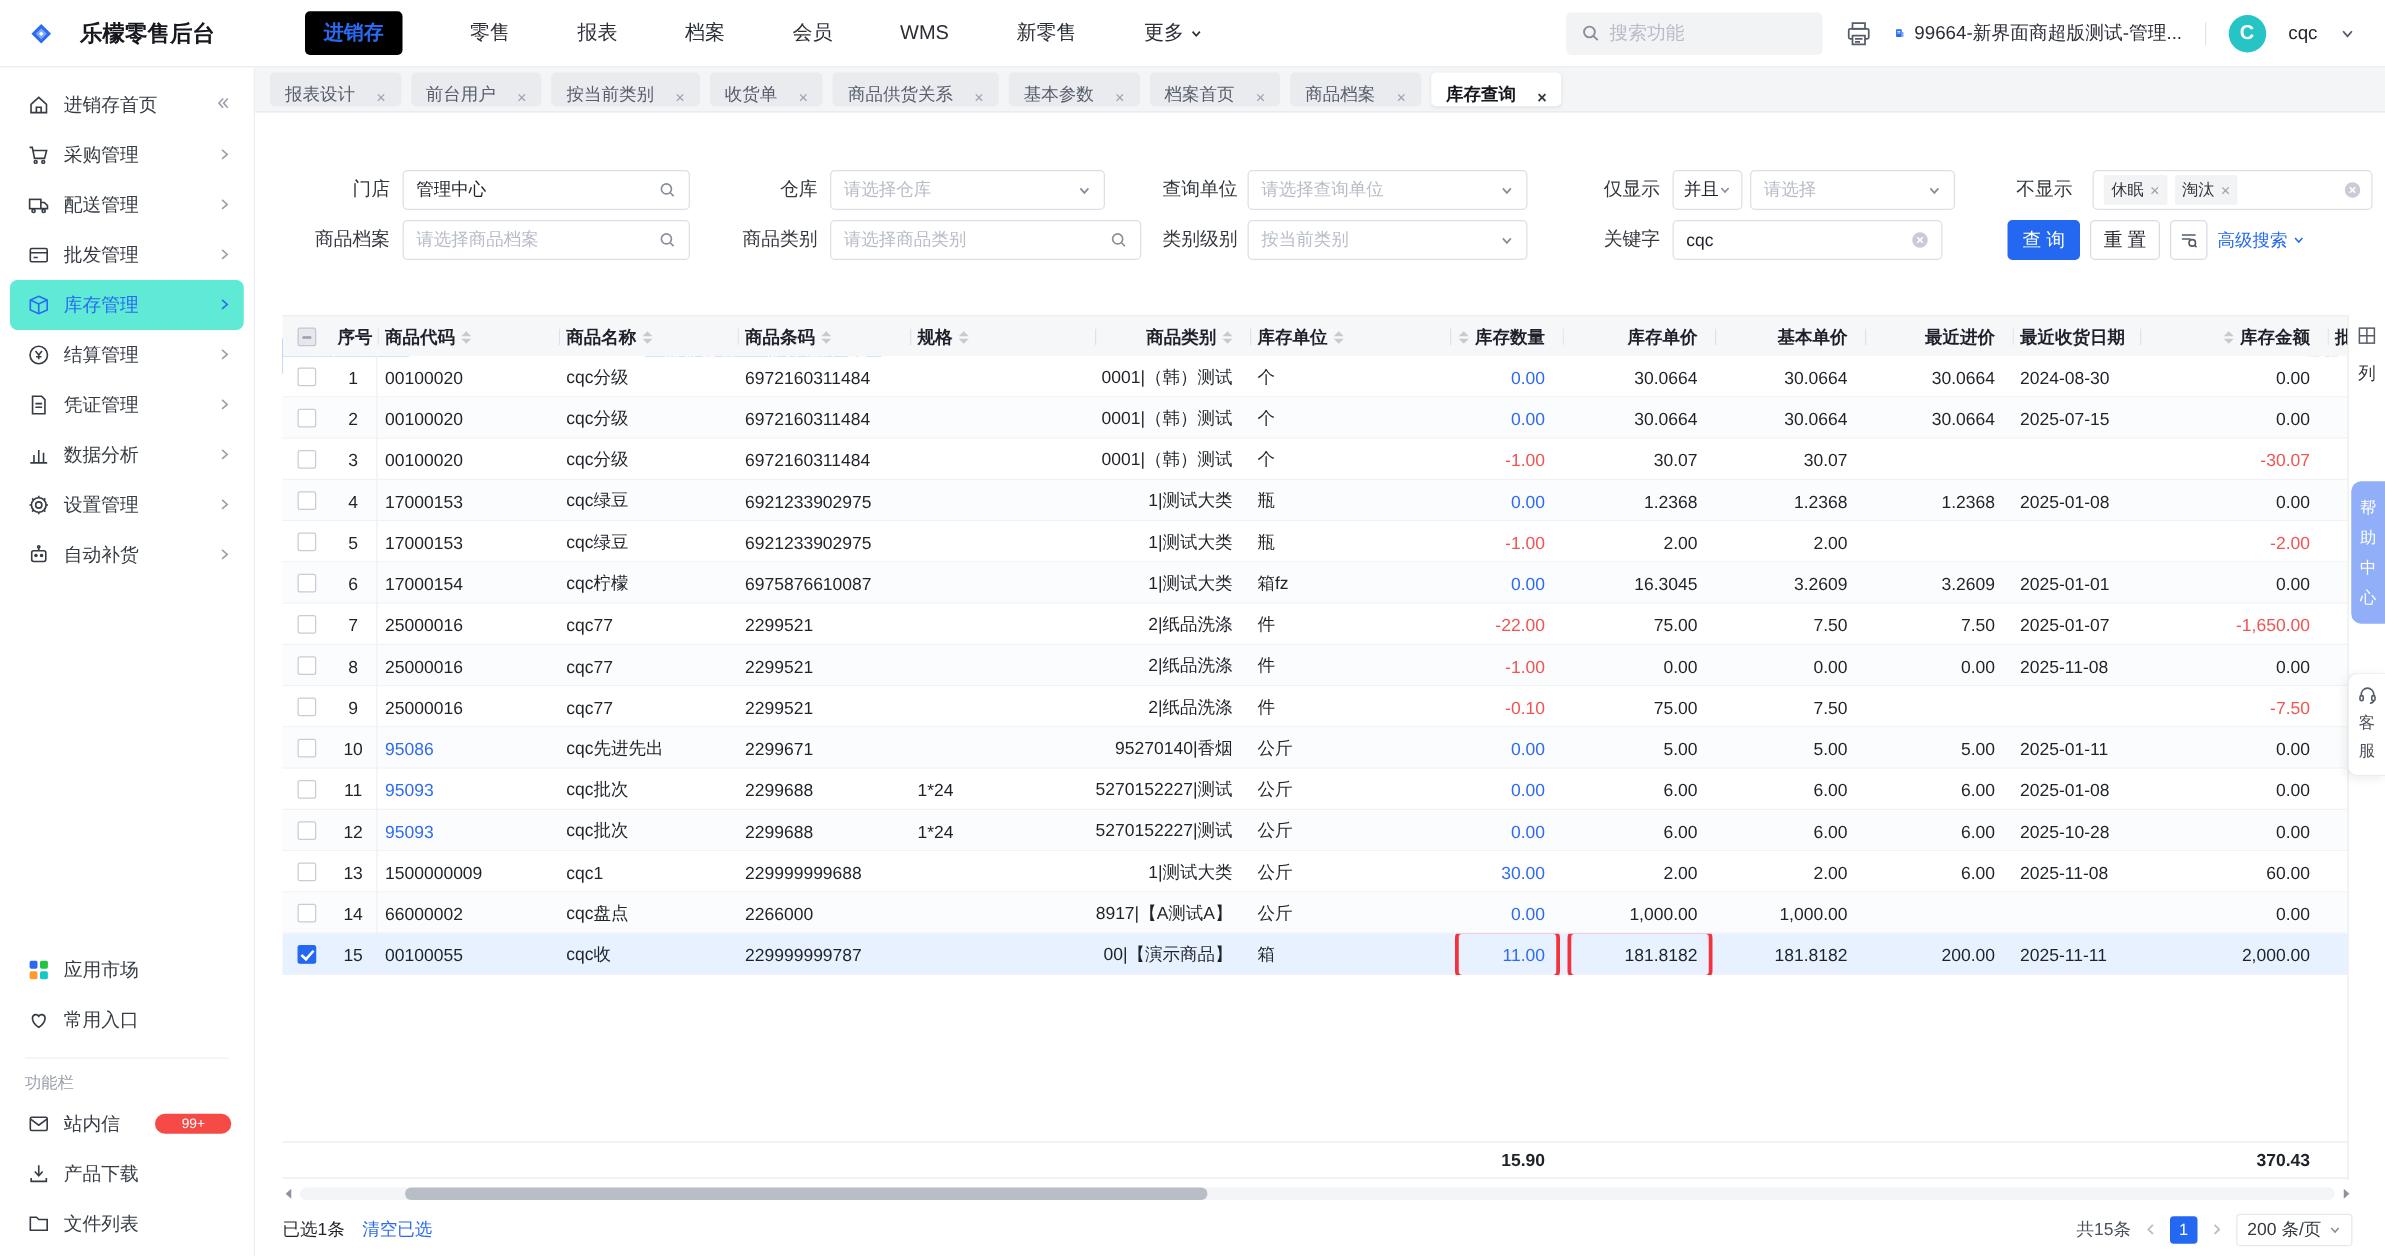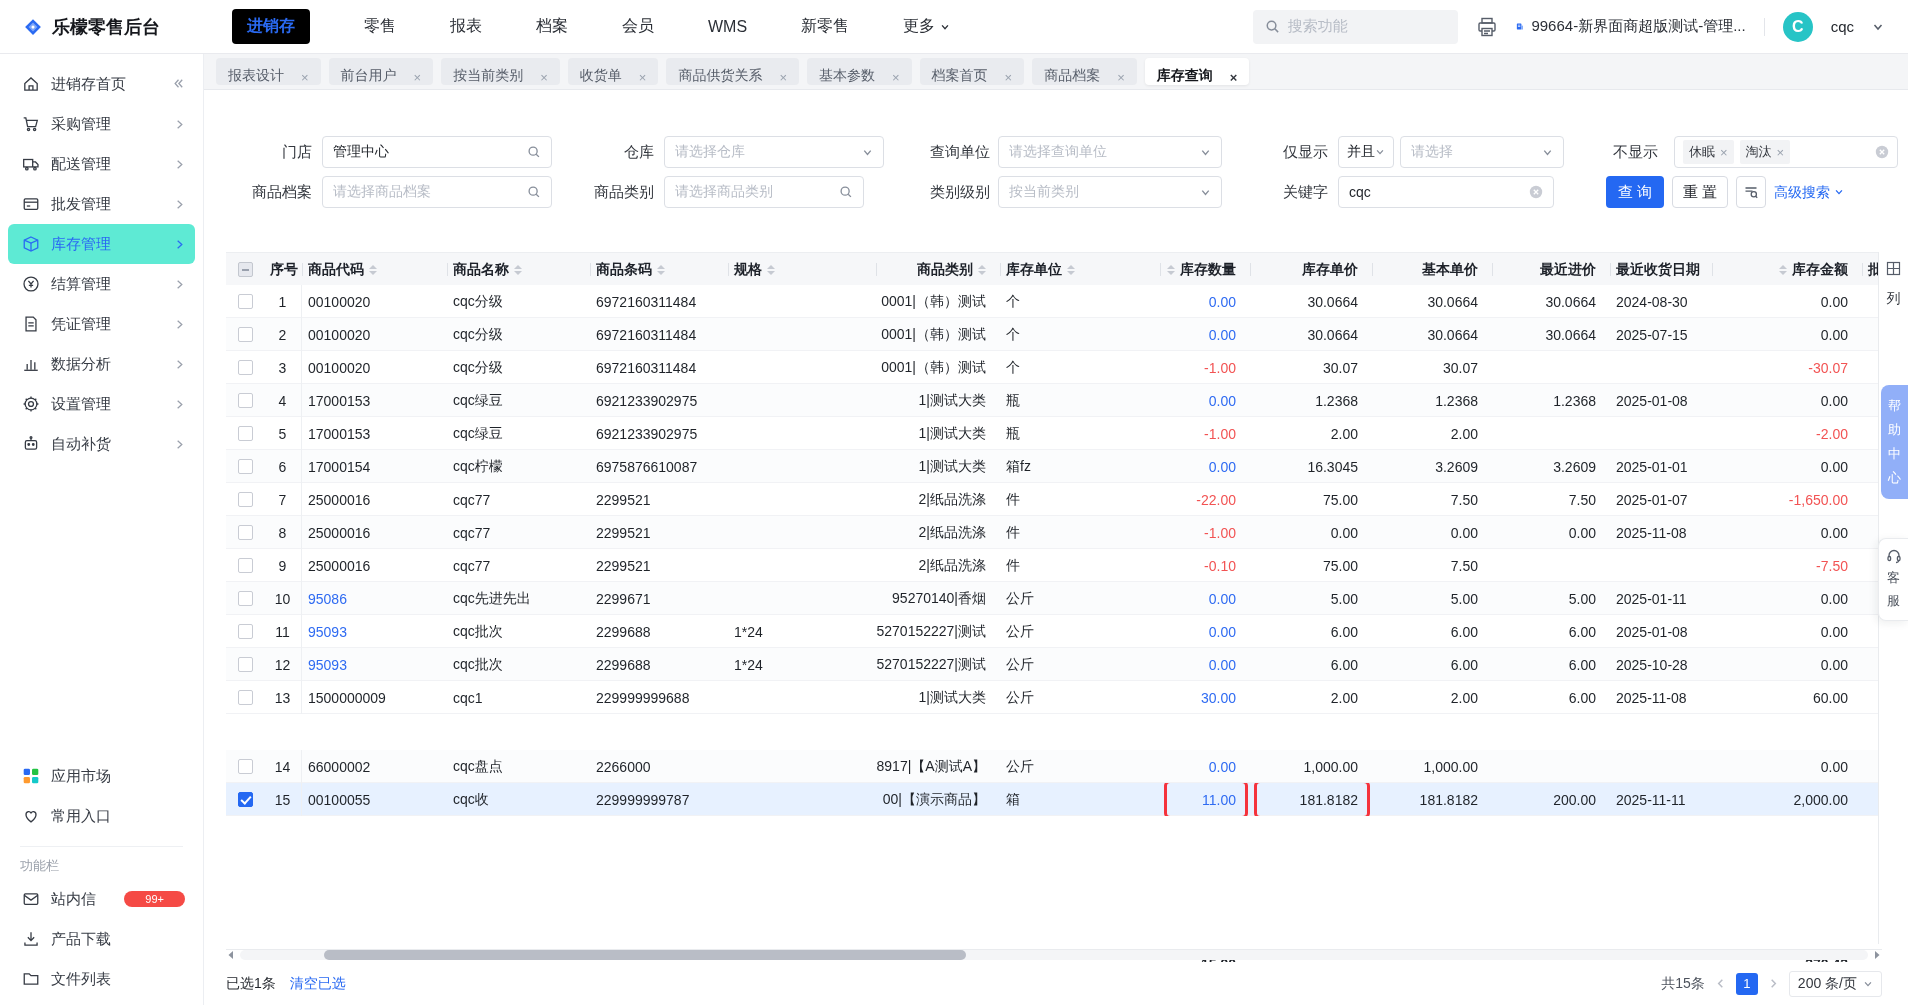--- a/index.html
+++ b/index.html
@@ -9,7 +9,7 @@
   
   .topbar { position:absolute; left:0; top:0; width:1908px; height:54px; background:#fff;
     border-bottom:1px solid #e9eaee; display:flex; align-items:center; padding:0 24px; z-index:30; }
-  .logo { display:flex; align-items:center; gap:10px;font-family:Liberation Mono, monospace; }
+  .logo { display:flex; align-items:center; gap:22px;font-family:Liberation Mono, monospace; }
   .logo-title { font-size:18px; font-weight:bold; color:#16181d; }
   .topnav { display:flex; align-items:center; gap:54px; margin-left:72px; font-size:16px; color:#2b2f36; }
   .topnav .nav-item { cursor:pointer; white-space:nowrap; display:flex; align-items:center; gap:5px; }

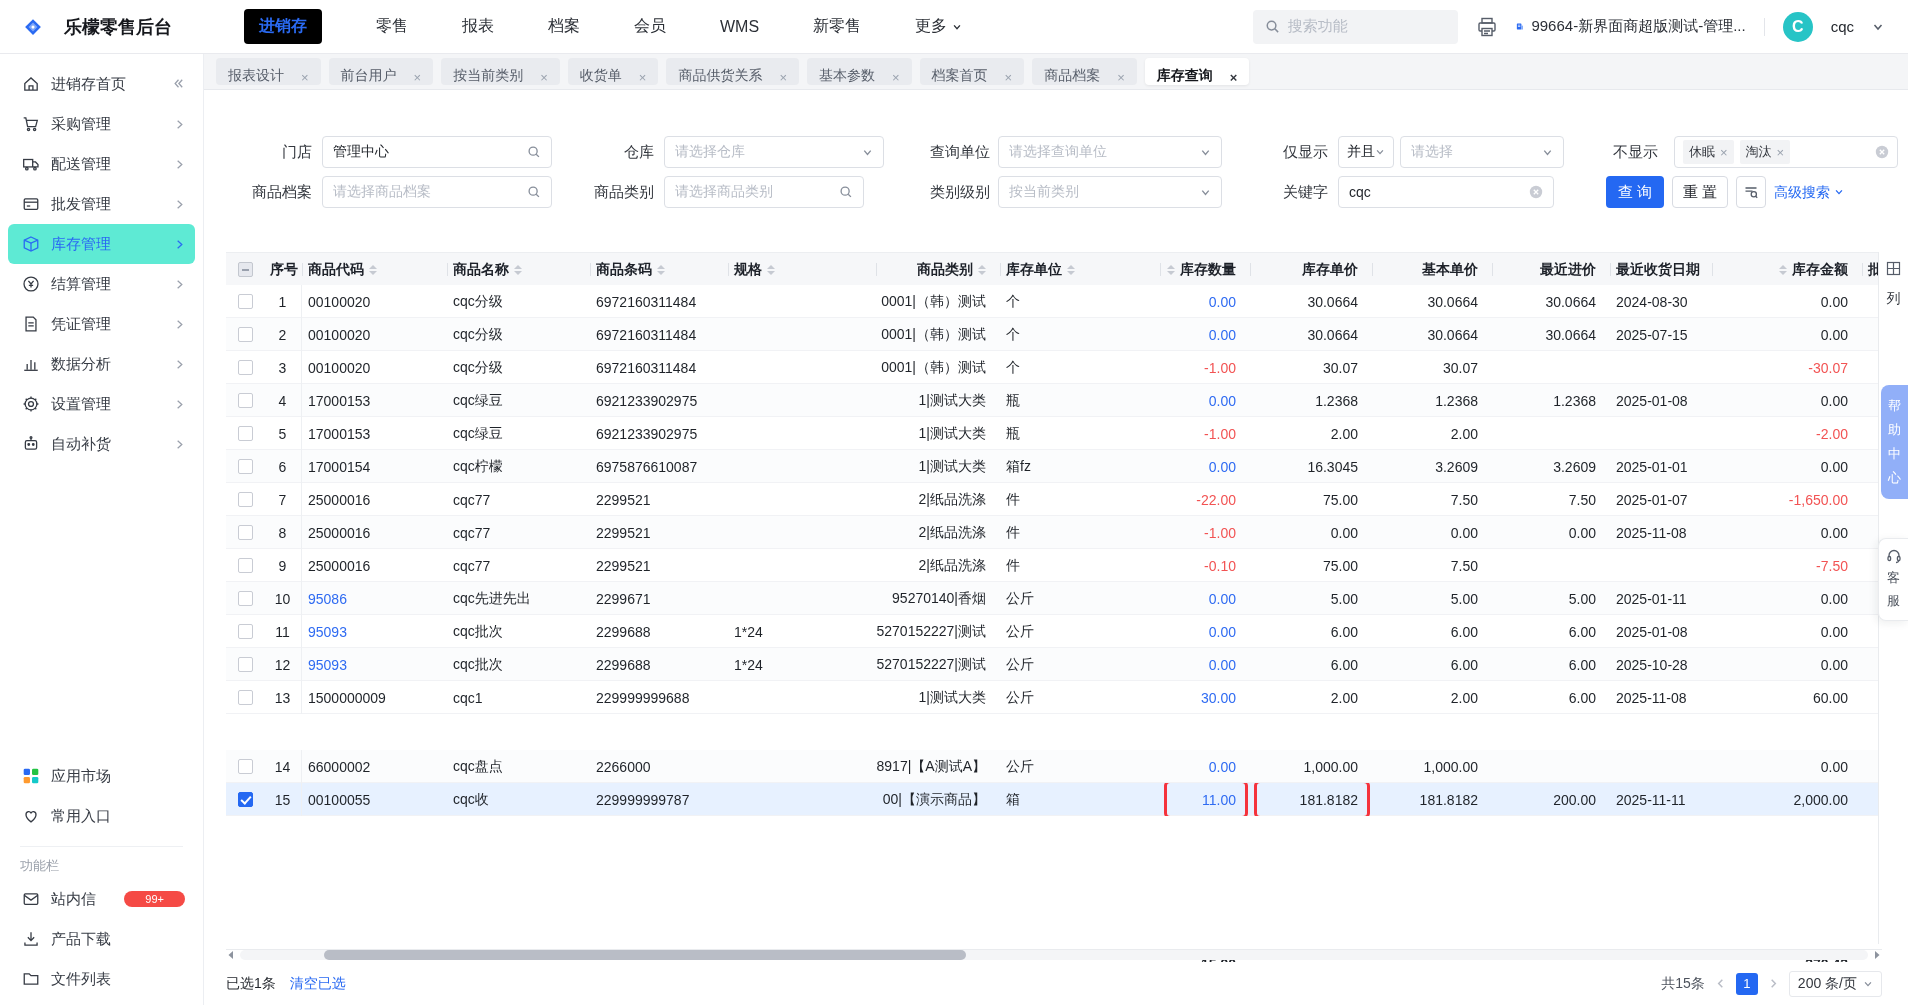--- a/index.html
+++ b/index.html
@@ -494,7 +494,7 @@
         </span>
     </div>
     <span class="f-label" style="left:350px;top:48px;width:100px">商品类别</span>
-    <div class="f-box" style="left:460px;top:48px;width:200px">
+    <div class="f-box" style="left:460px;top:48px;width:249px">
       <span class="ph">请选择商品类别</span>
       <span class="right-ic">
           <svg width="14" height="14" viewBox="0 0 16 16" fill="none" stroke="#878e9a" stroke-width="1.5">

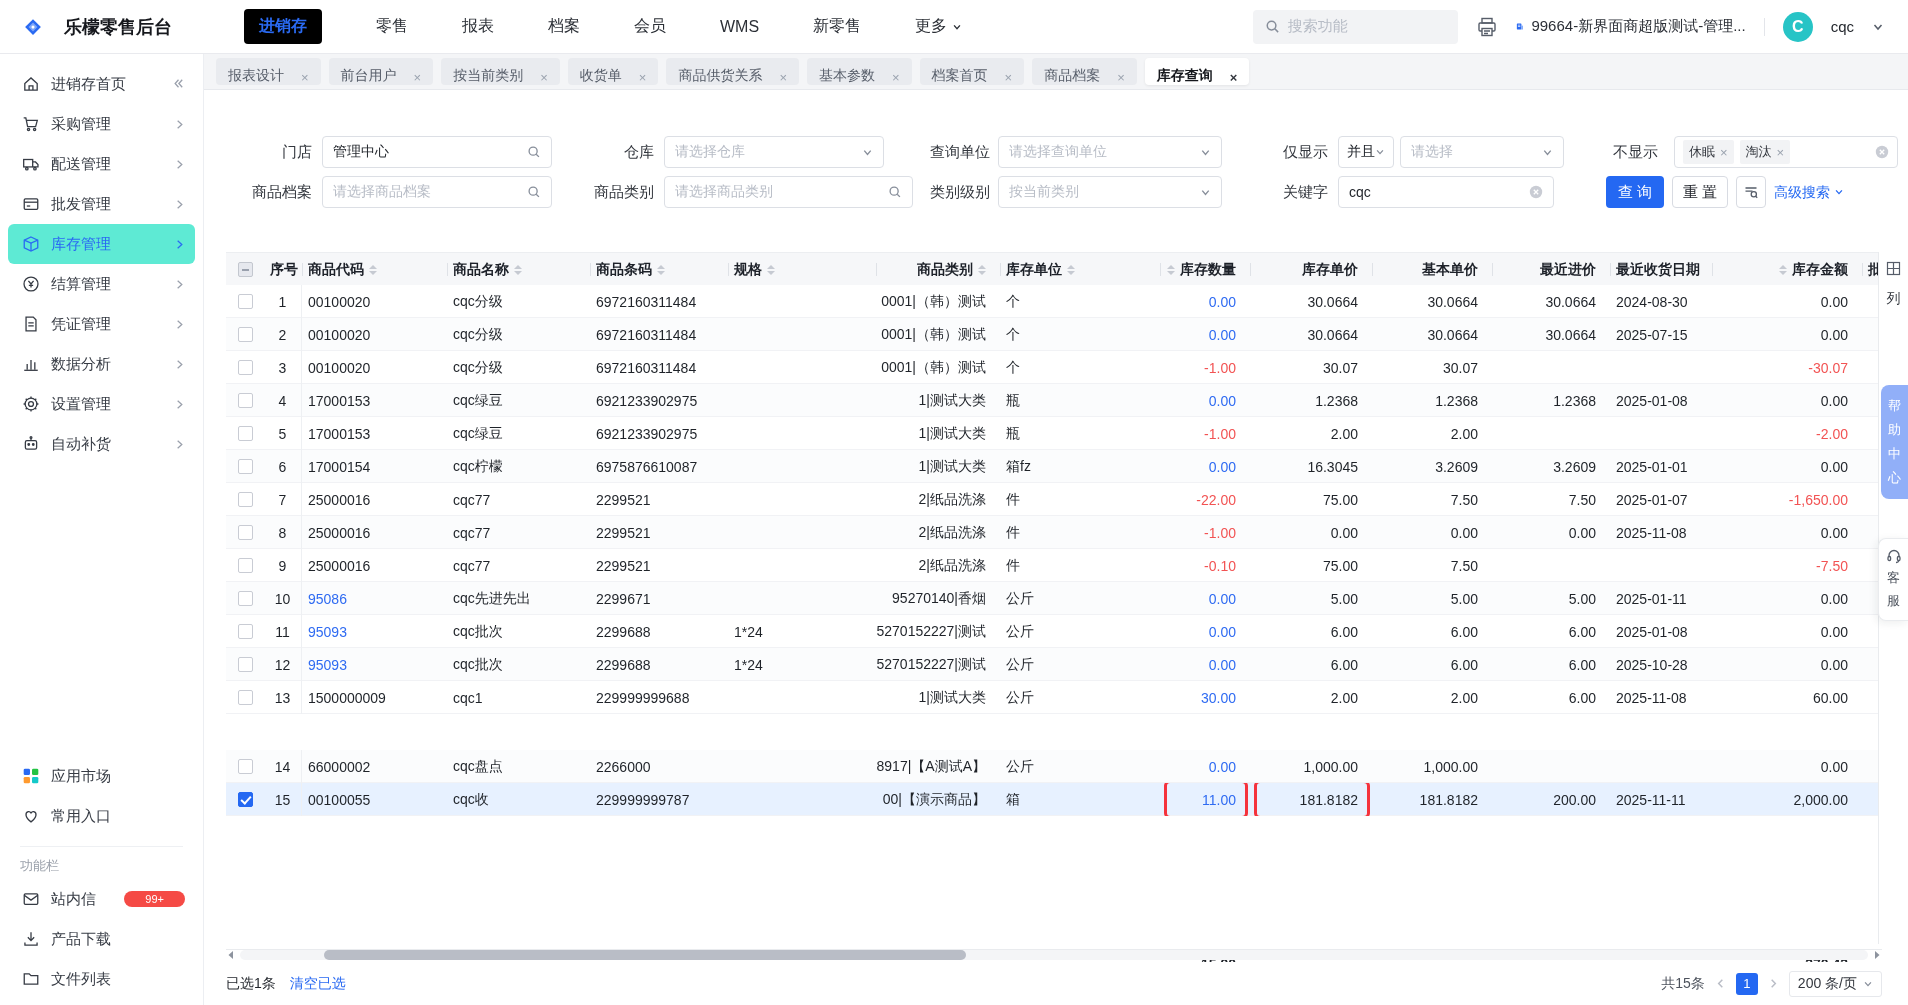--- a/index.html
+++ b/index.html
@@ -1252,7 +1252,7 @@
             <span></span>
           </div>
         </div>
-        <div class="trow" style="grid-template-columns: 38px 38px 145px 143px 138px 148px 124px 160px 90px 122px 120px 118px 102px 150px 18px; margin-top: 36px;">
+        <div class="trow" style="grid-template-columns: 38px 38px 145px 143px 138px 148px 124px 160px 90px 122px 120px 118px 102px 150px 18px;">
           <div>
             <span class="cb"></span>
           </div>

